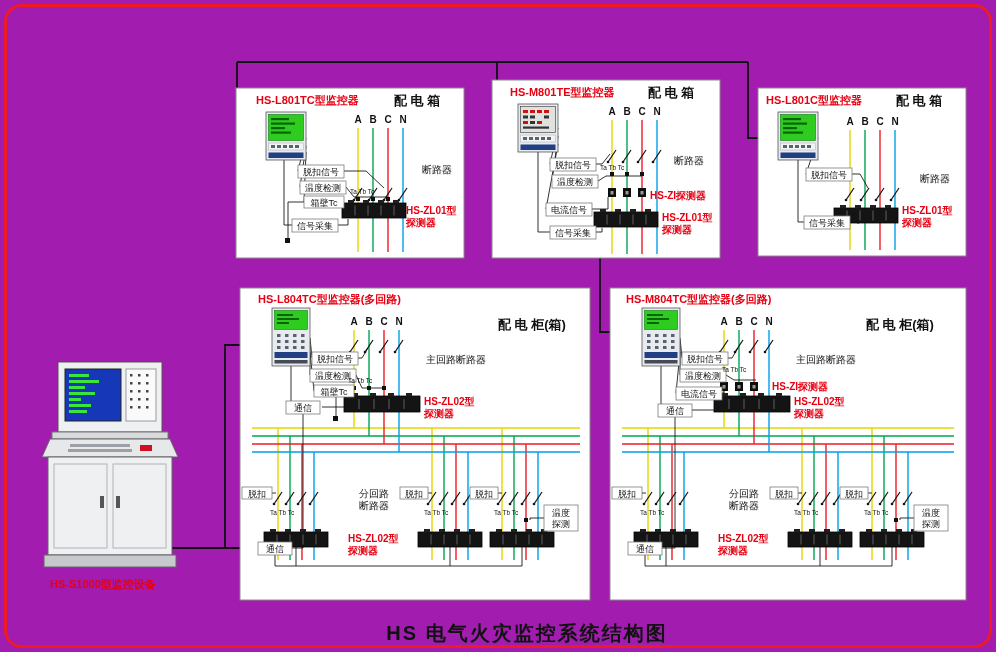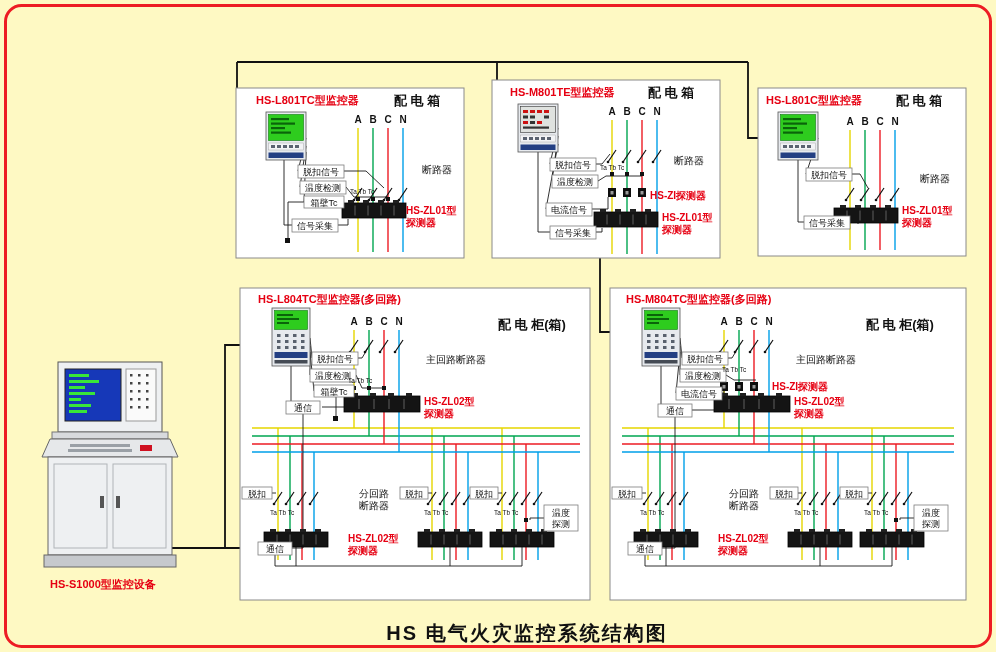--- a/index.html
+++ b/index.html
@@ -3,7 +3,7 @@
 <meta charset="utf-8">
 <style>
   html,body{margin:0;padding:0;background:#fff;}
-  .stage{position:relative;width:996px;height:652px;background:#fef9c3;overflow:hidden;
+  .stage{position:relative;width:996px;height:652px;background:#a21caf;overflow:hidden;
          font-family:"Liberation Sans","DejaVu Sans",sans-serif;}
   svg{display:block;}
   svg text{font-family:"Liberation Sans","DejaVu Sans",sans-serif;fill:#111;}

